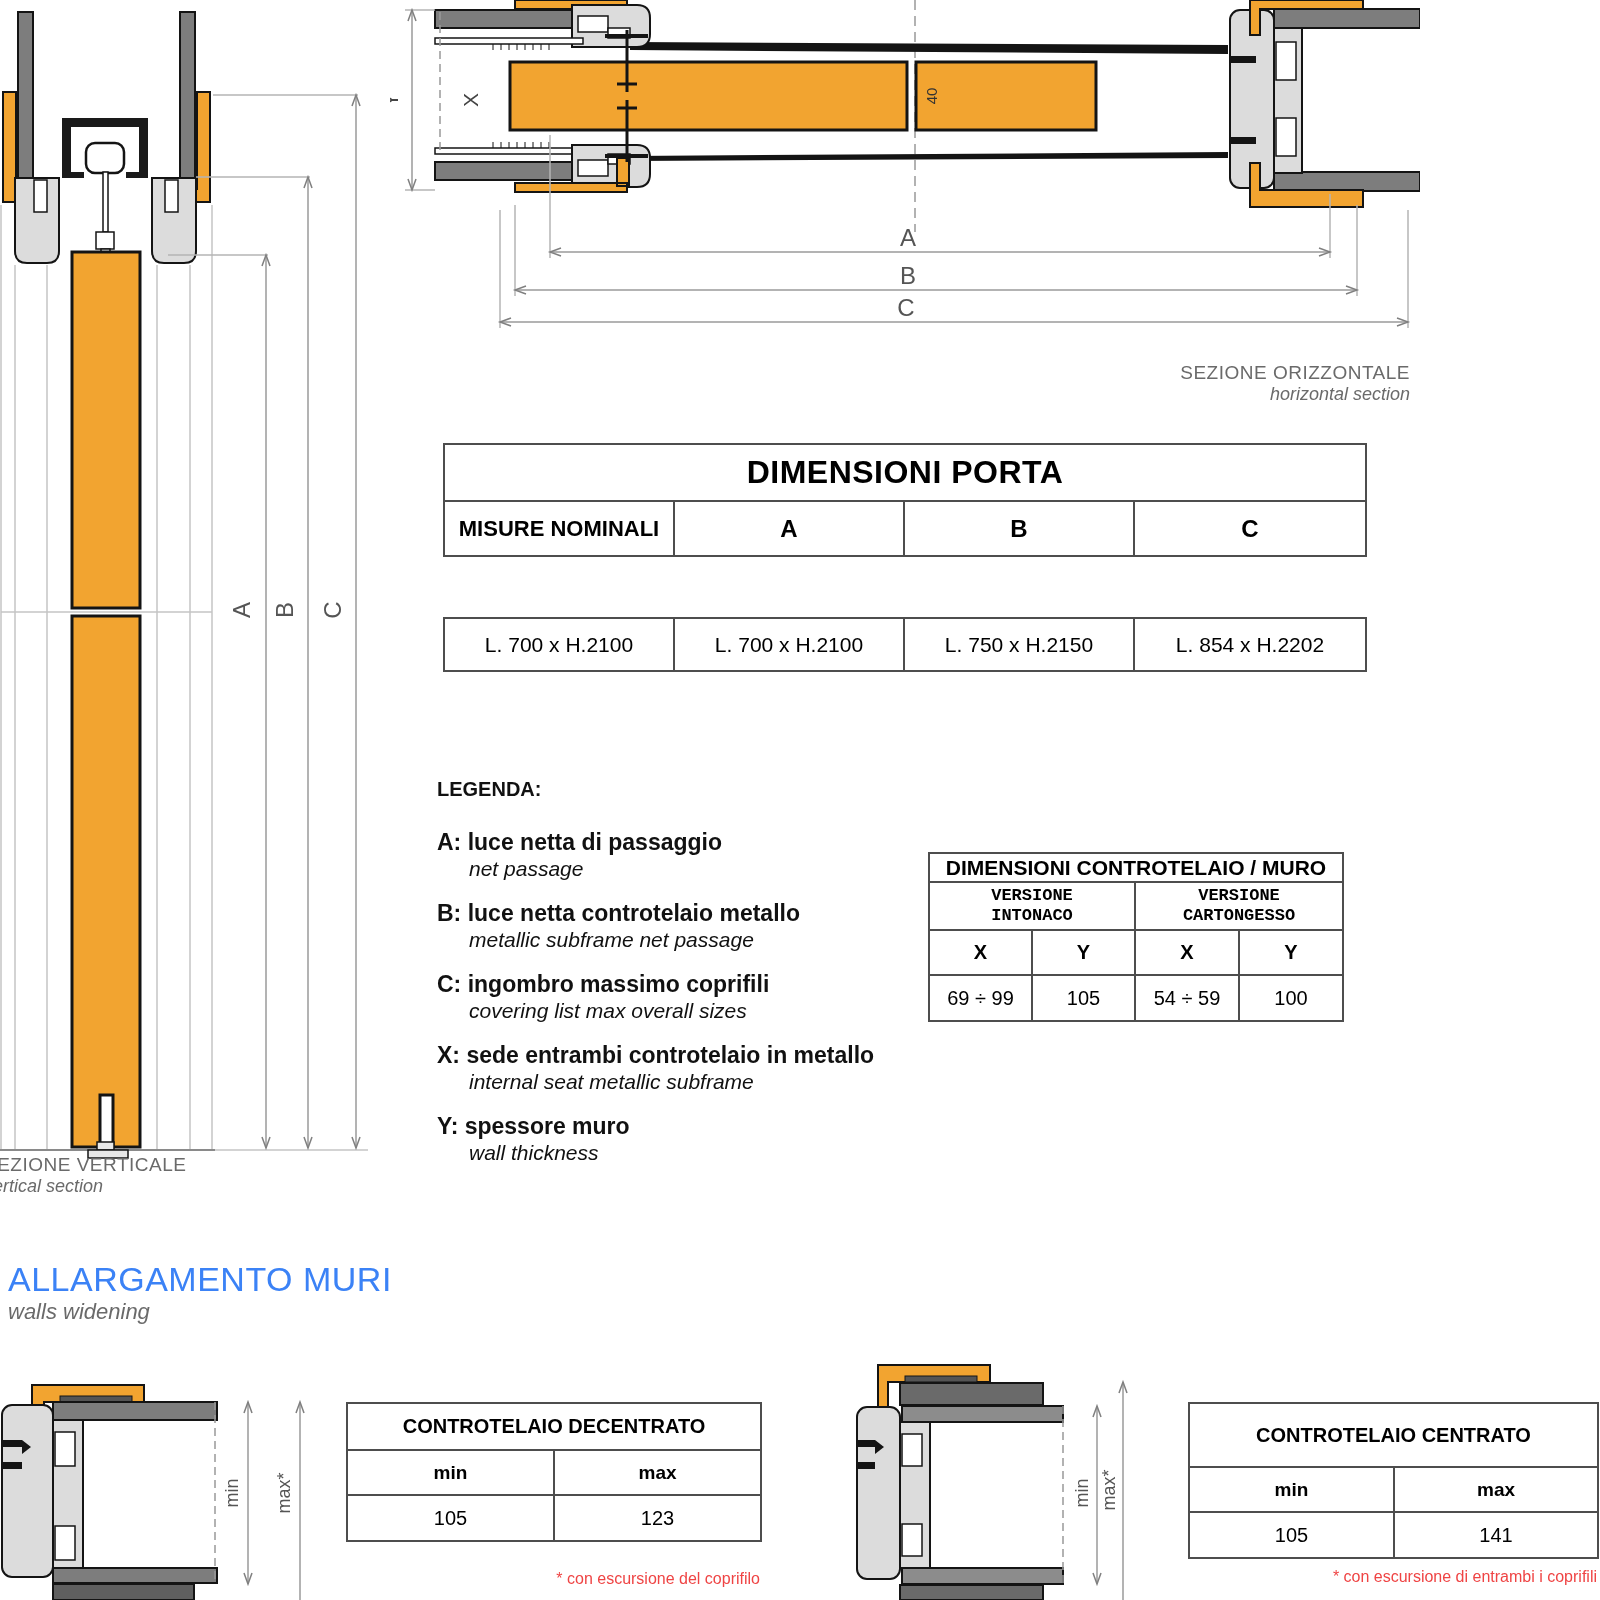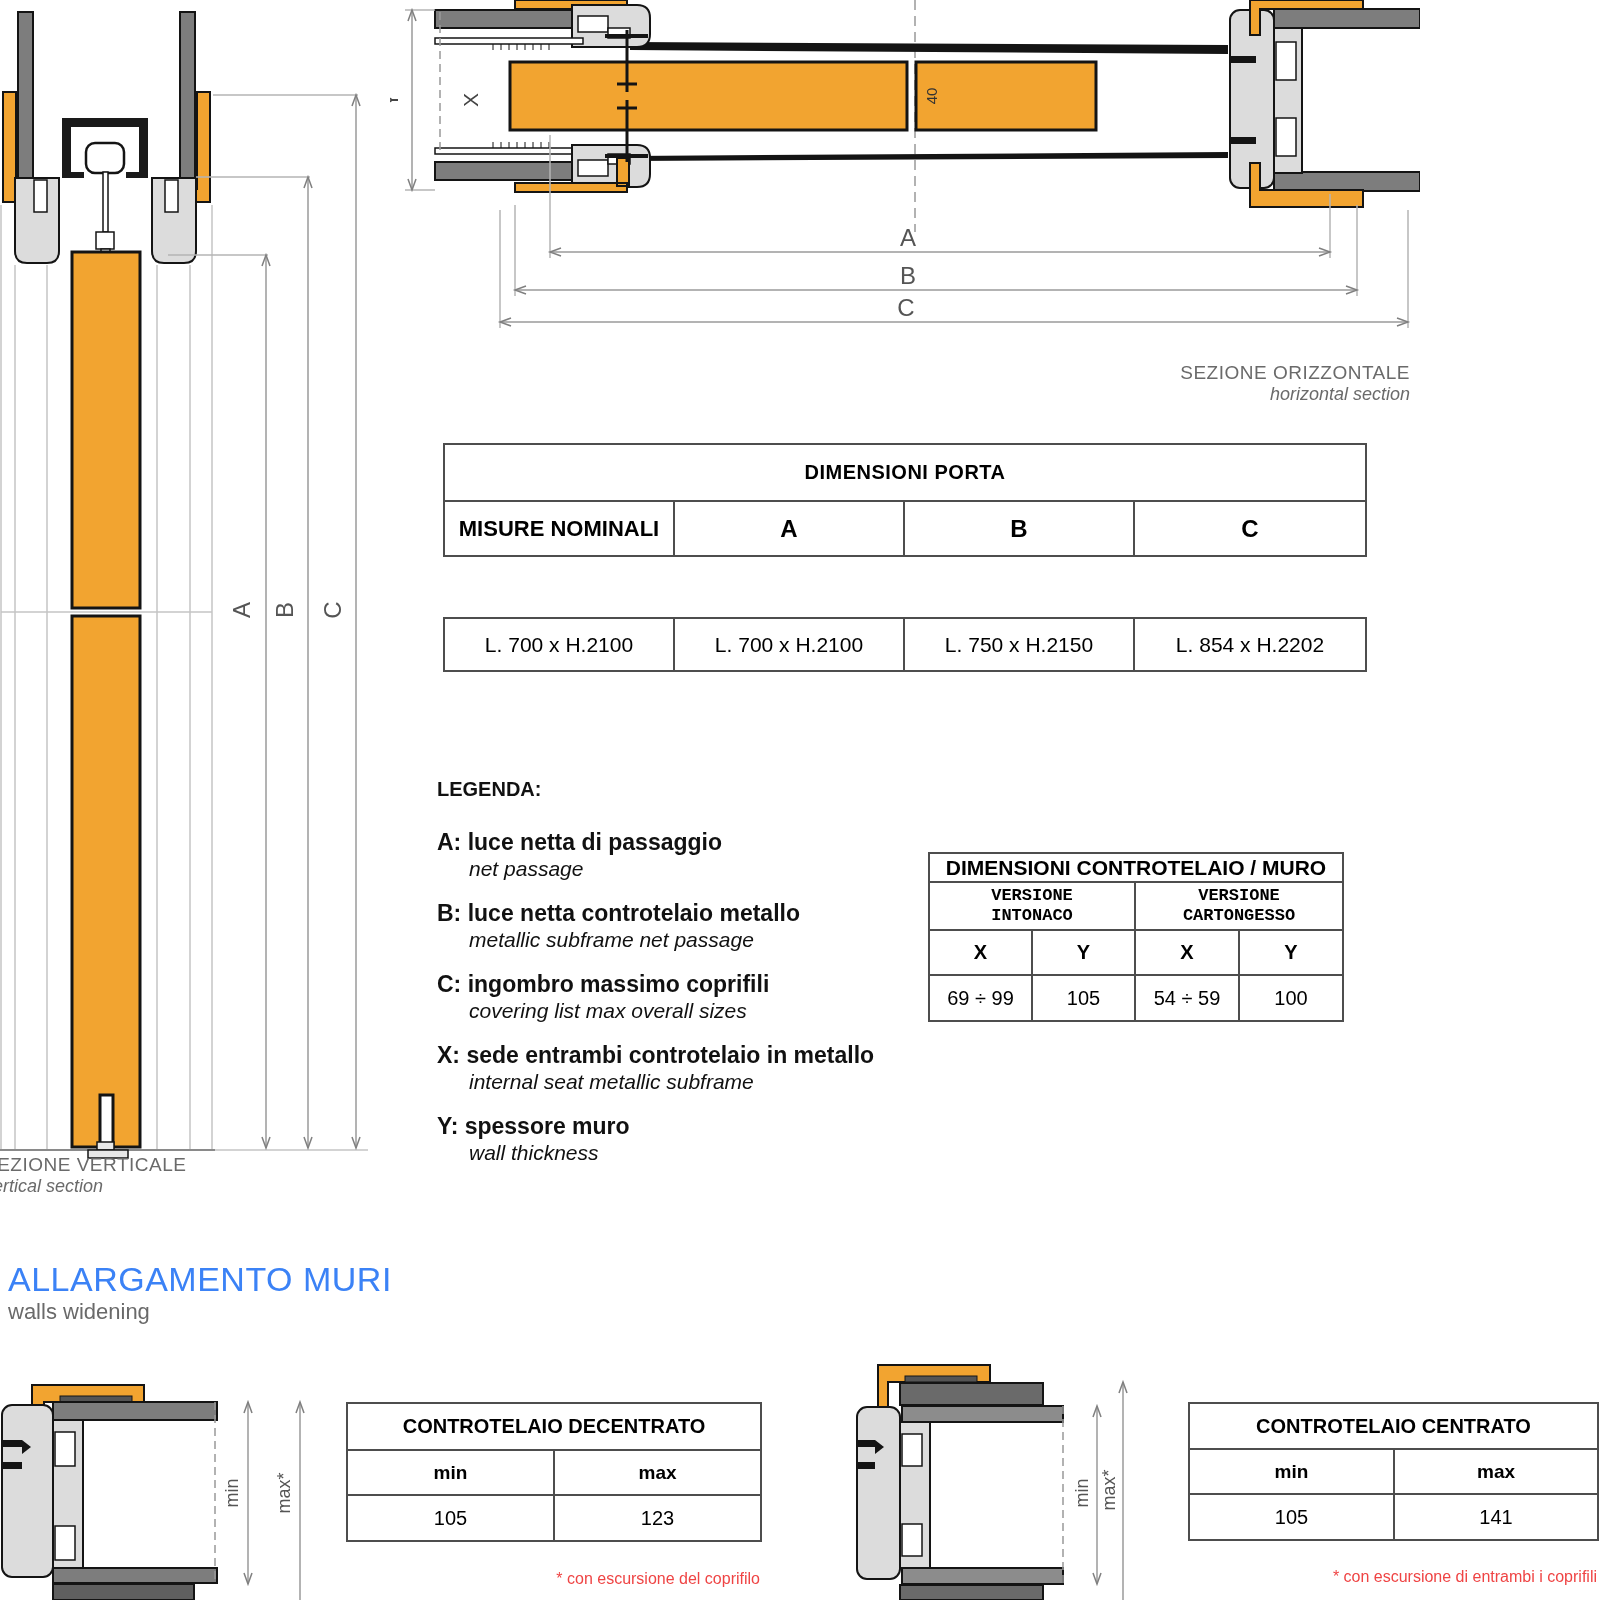--- a/index.html
+++ b/index.html
@@ -14,7 +14,7 @@
     border:2px solid #4d4d4d;text-align:center;vertical-align:middle;
     padding:0;color:#000;overflow:hidden;
   }
-  .porta-title{font-size:20px;font-weight:bold;letter-spacing:.5px;}
+  .porta-title{font-size:32px;font-weight:bold;letter-spacing:.5px;}
   .porta-head{font-size:22px;font-weight:bold;}
   .porta-abc{font-size:24px;font-weight:bold;}
   .porta-val{font-size:21px;font-weight:normal;}

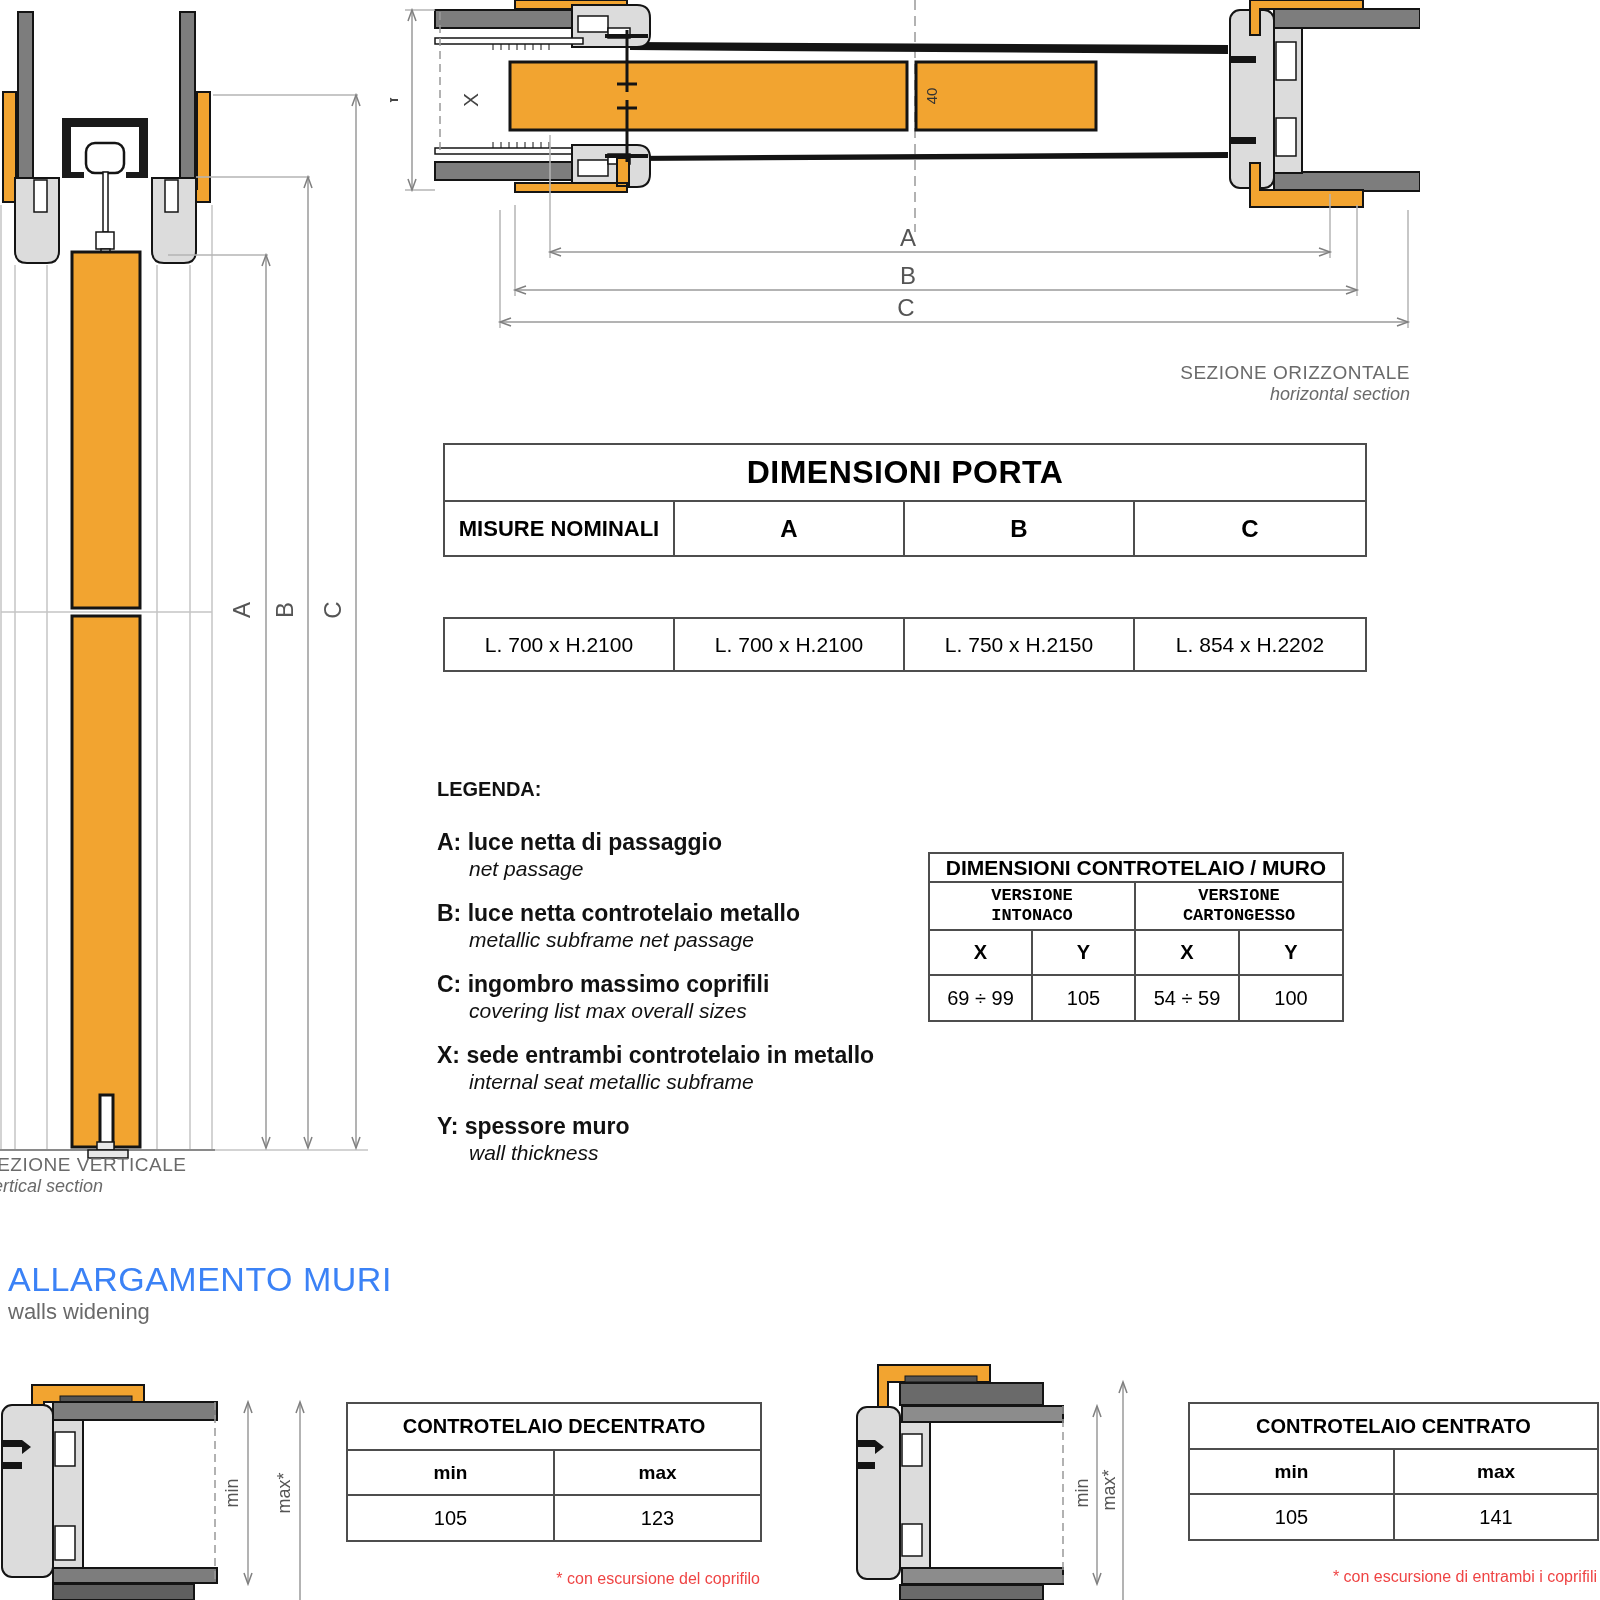--- a/index.html
+++ b/index.html
@@ -29,7 +29,7 @@
   .caption-it{font-size:19px;color:#6a6a6a;letter-spacing:.5px;}
   .caption-en{font-size:18px;color:#6a6a6a;font-style:italic;}
   .big-caption-it{font-size:34px;color:#3b82f6;letter-spacing:.5px;}
-  .big-caption-en{font-size:22px;color:#6a6a6a;}
+  .big-caption-en{font-size:22px;color:#6a6a6a;font-style:italic;}
   .footnote{font-size:16px;color:#ef4444;text-align:right;}
   
   .legend{width:520px;}

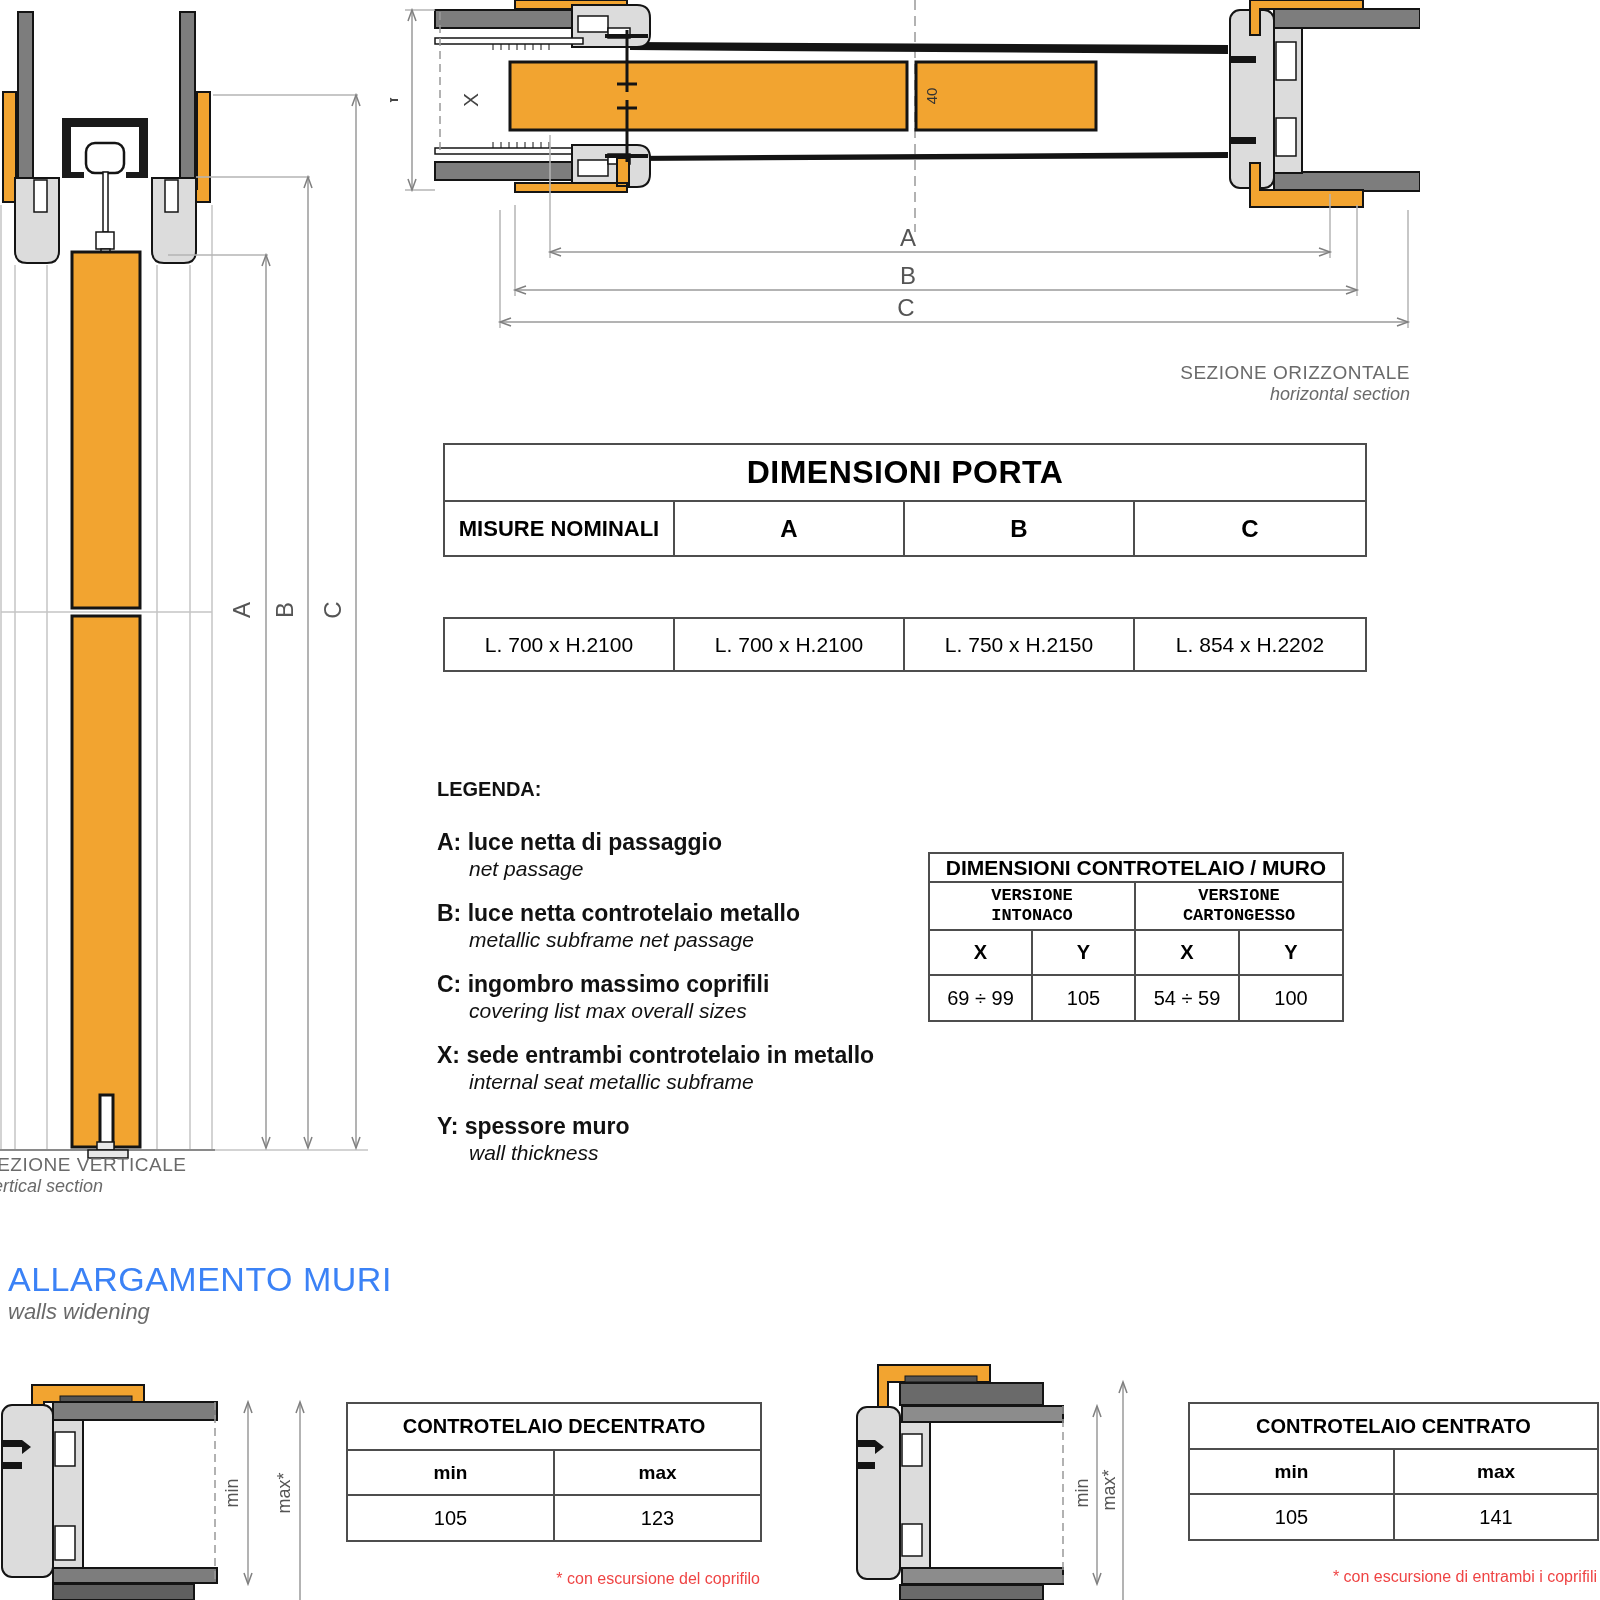--- a/index.html
+++ b/index.html
@@ -408,7 +408,7 @@
       <col style="width:204px">
     </colgroup>
   <tbody>
-      <tr style="height:46px;margin-top:32px;">
+      <tr style="height:64px;margin-top:32px;">
     <th colspan="2" class="ct-title">CONTROTELAIO CENTRATO</th>
   </tr>
   <tr style="height:45px;">

